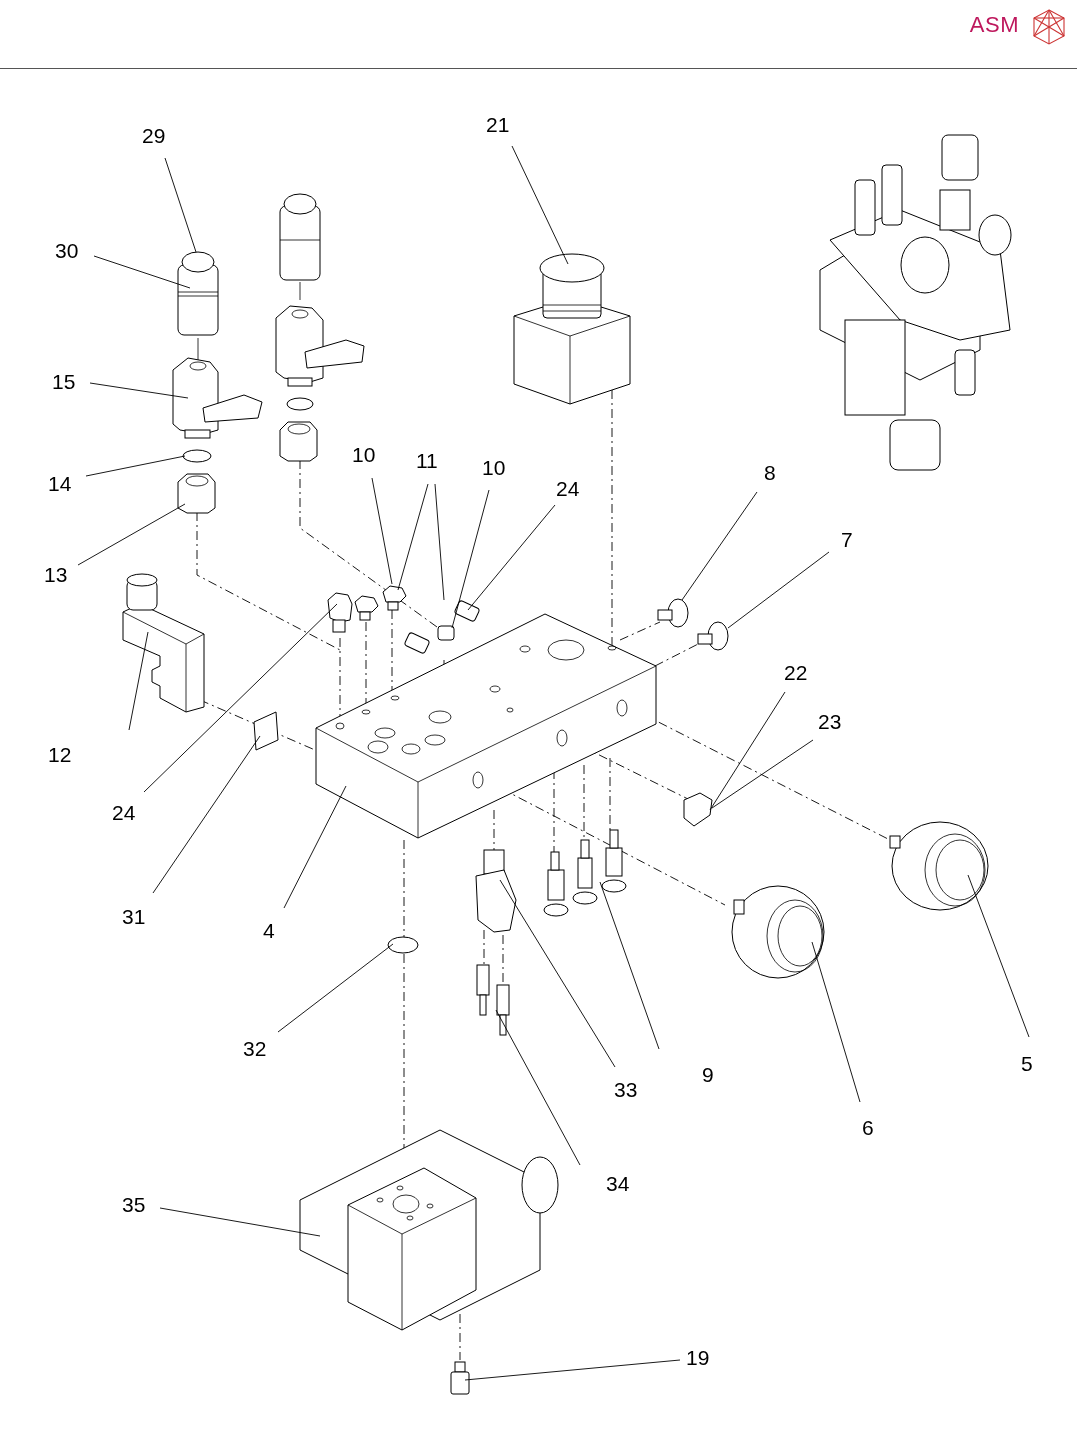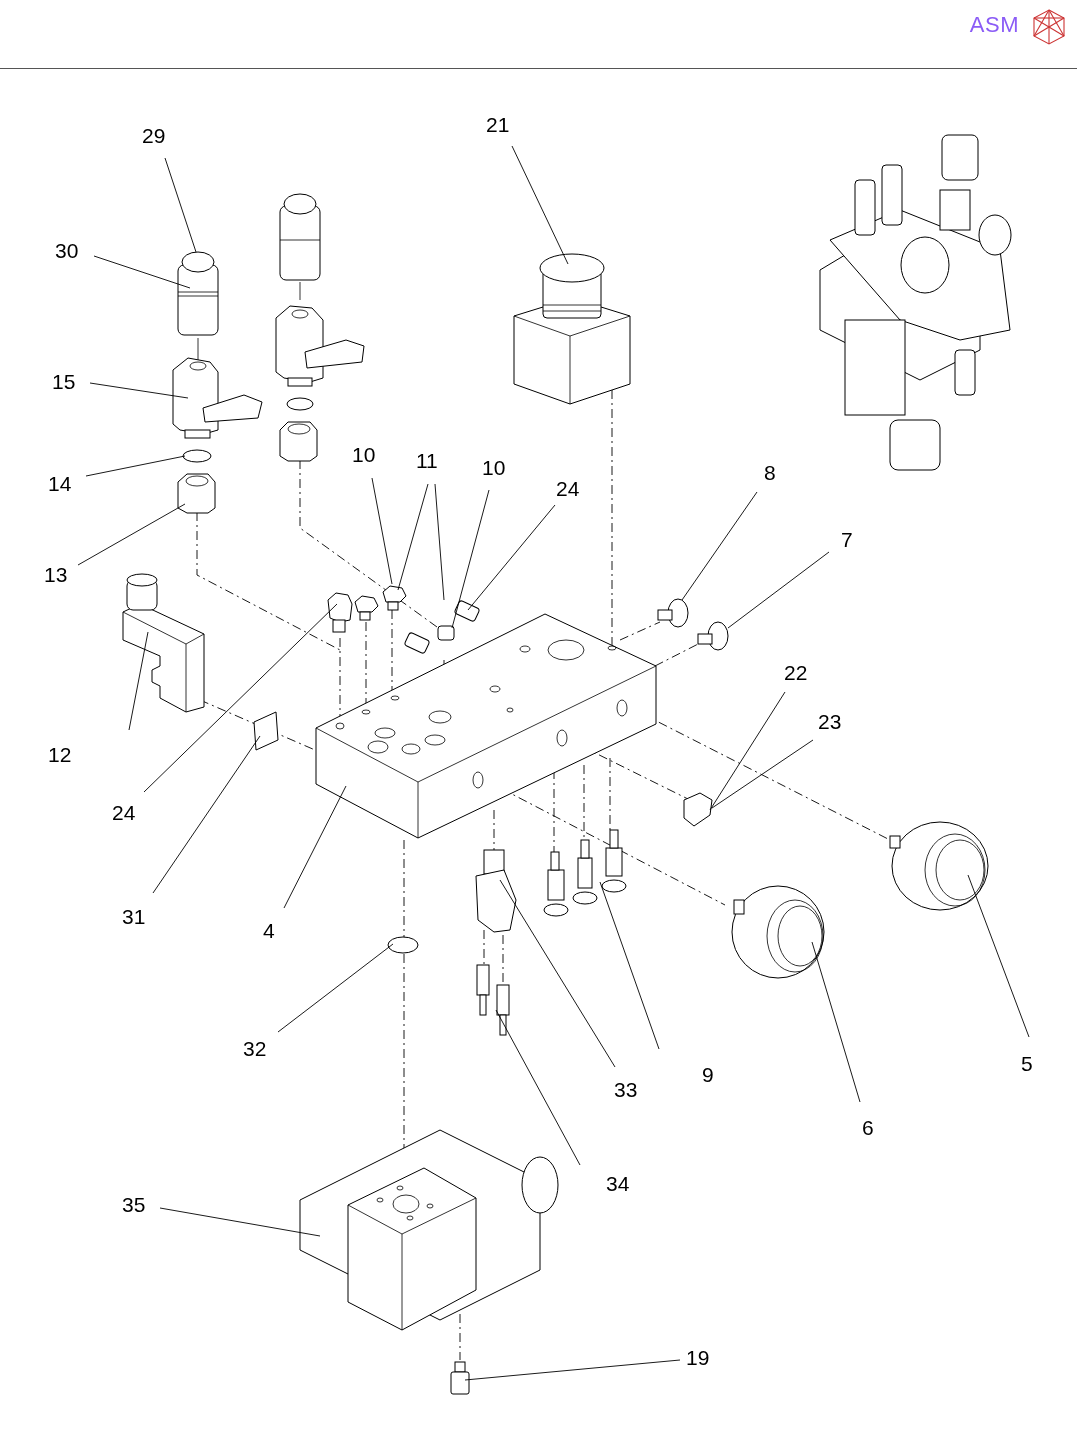--- a/index.html
+++ b/index.html
@@ -5,7 +5,7 @@
   html, body { margin:0; padding:0; background:#ffffff; }
   body { width:1077px; height:1449px; position:relative; overflow:hidden; font-family:"Liberation Sans", sans-serif; }
   .header { position:absolute; left:0; top:0; width:1077px; height:70px; }
-  .brand { position:absolute; right:58px; top:12px; font-size:22px; color:#8b5cf6; letter-spacing:0.5px; }
+  .brand { position:absolute; right:58px; top:12px; font-size:22px; color:#be185d; letter-spacing:0.5px; }
   .logo { position:absolute; right:10px; top:8px; width:36px; height:38px; }
   .rule { position:absolute; left:0; top:68px; width:1077px; height:1px; background:#555; }
   svg.drawing { position:absolute; left:0; top:0; }

